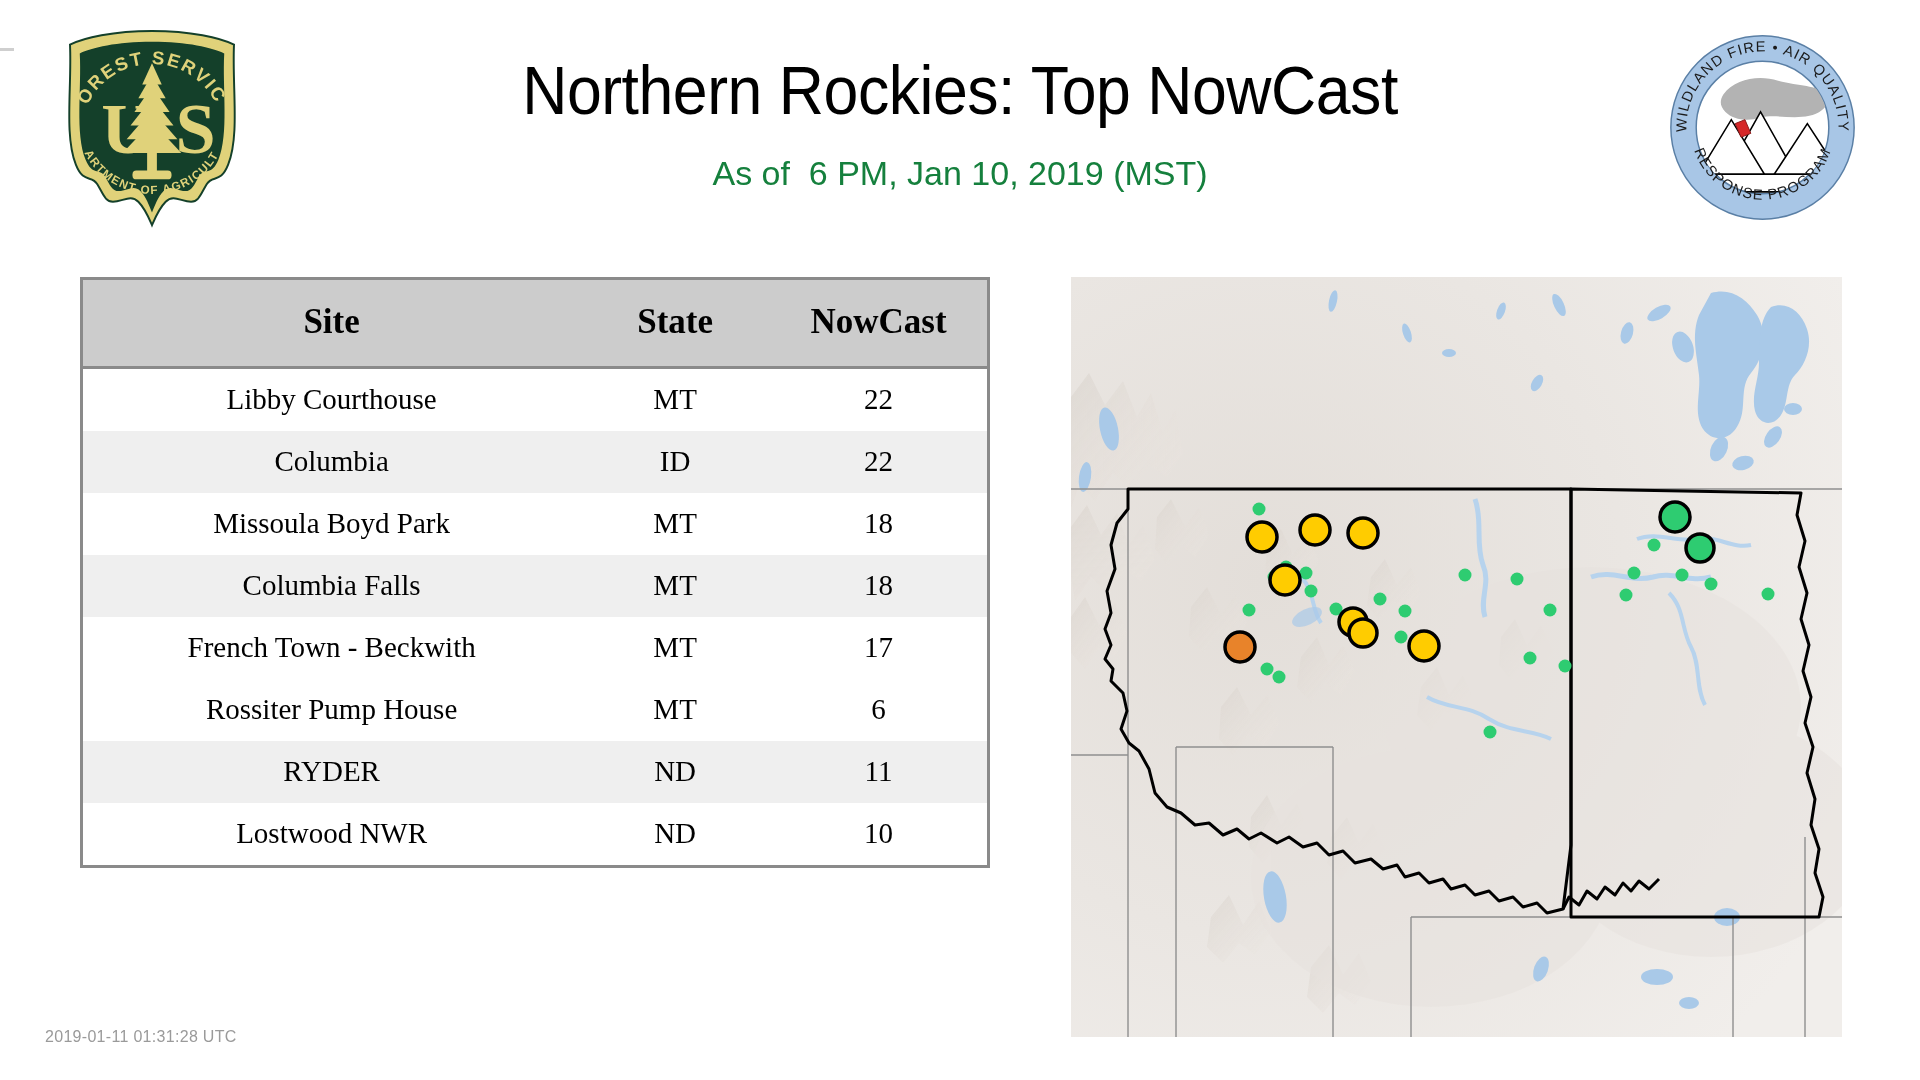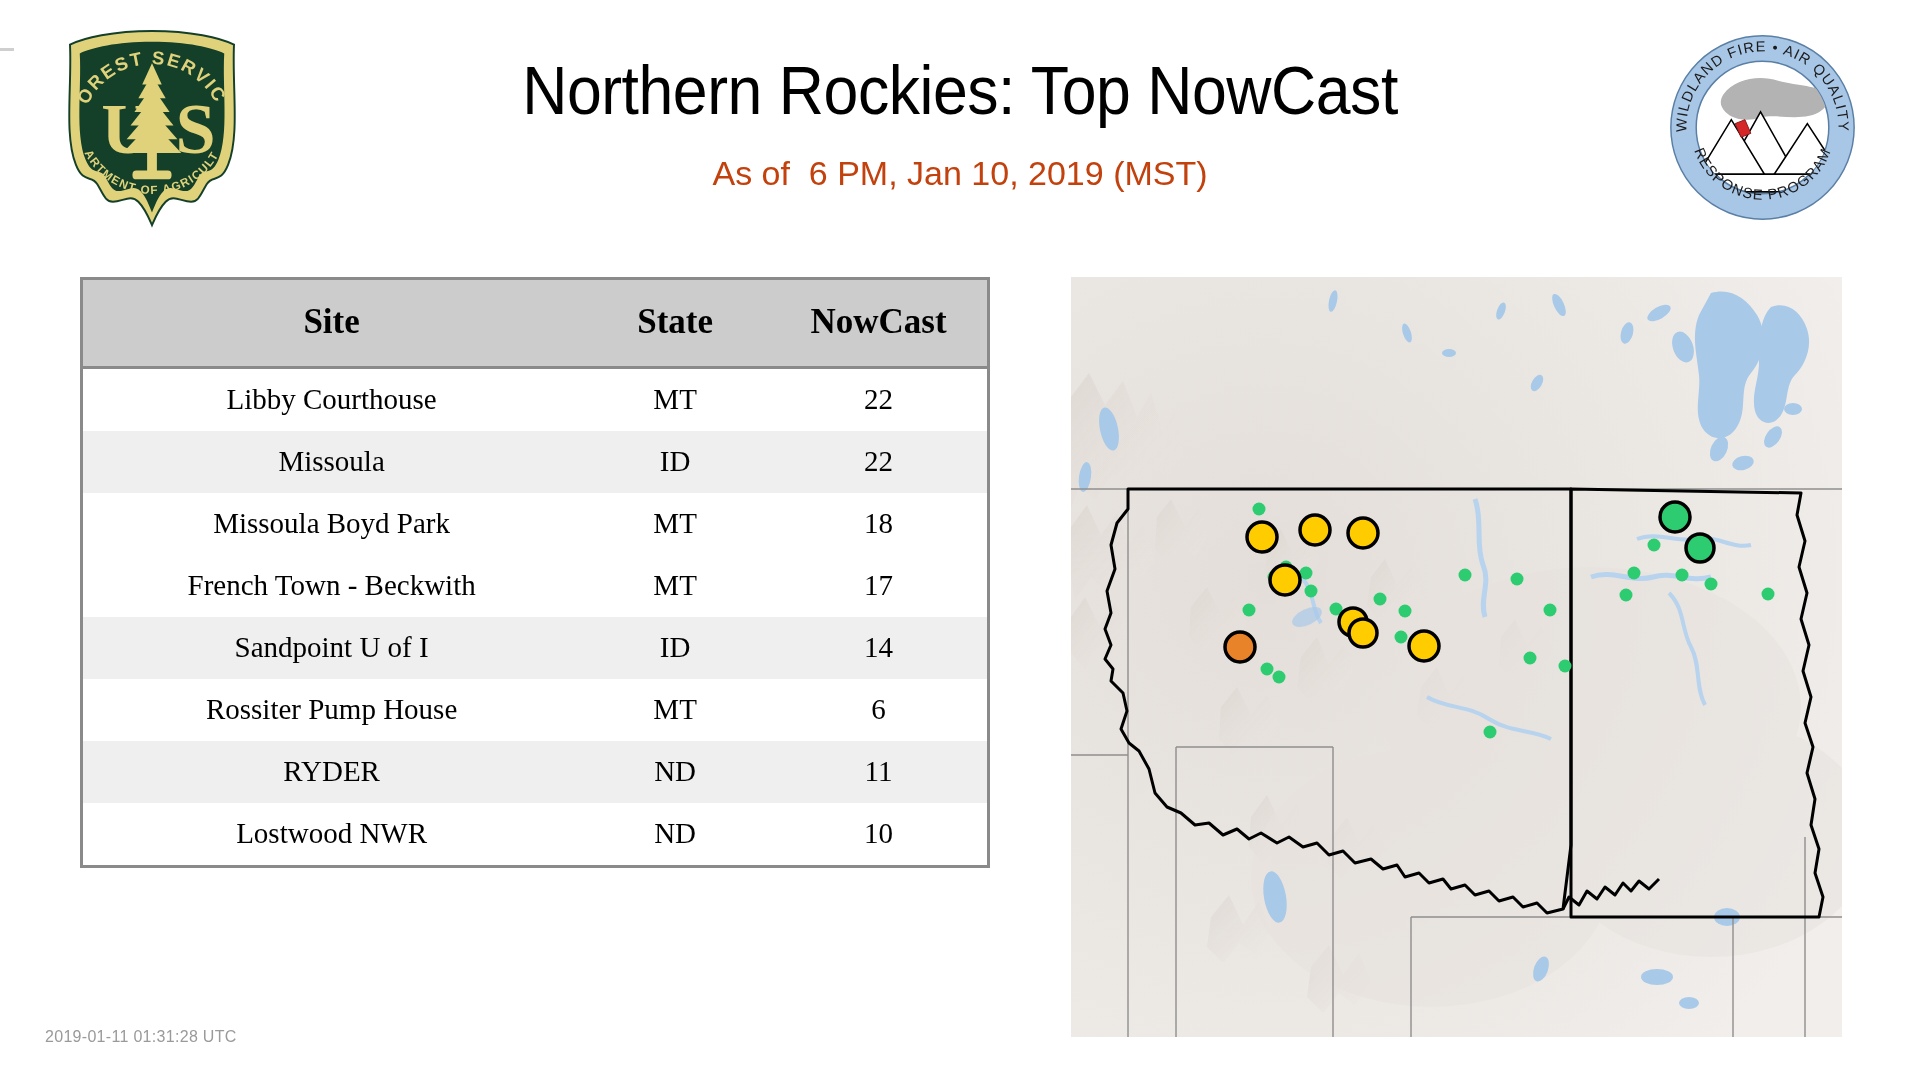--- a/index.html
+++ b/index.html
@@ -70,7 +70,7 @@
     font-family: "Liberation Sans", sans-serif;
     font-size: 34px;
     font-weight: 400;
-    color: #c2410c;
+    color: #15803d;
     line-height: 1.1;
     white-space: pre;
   }

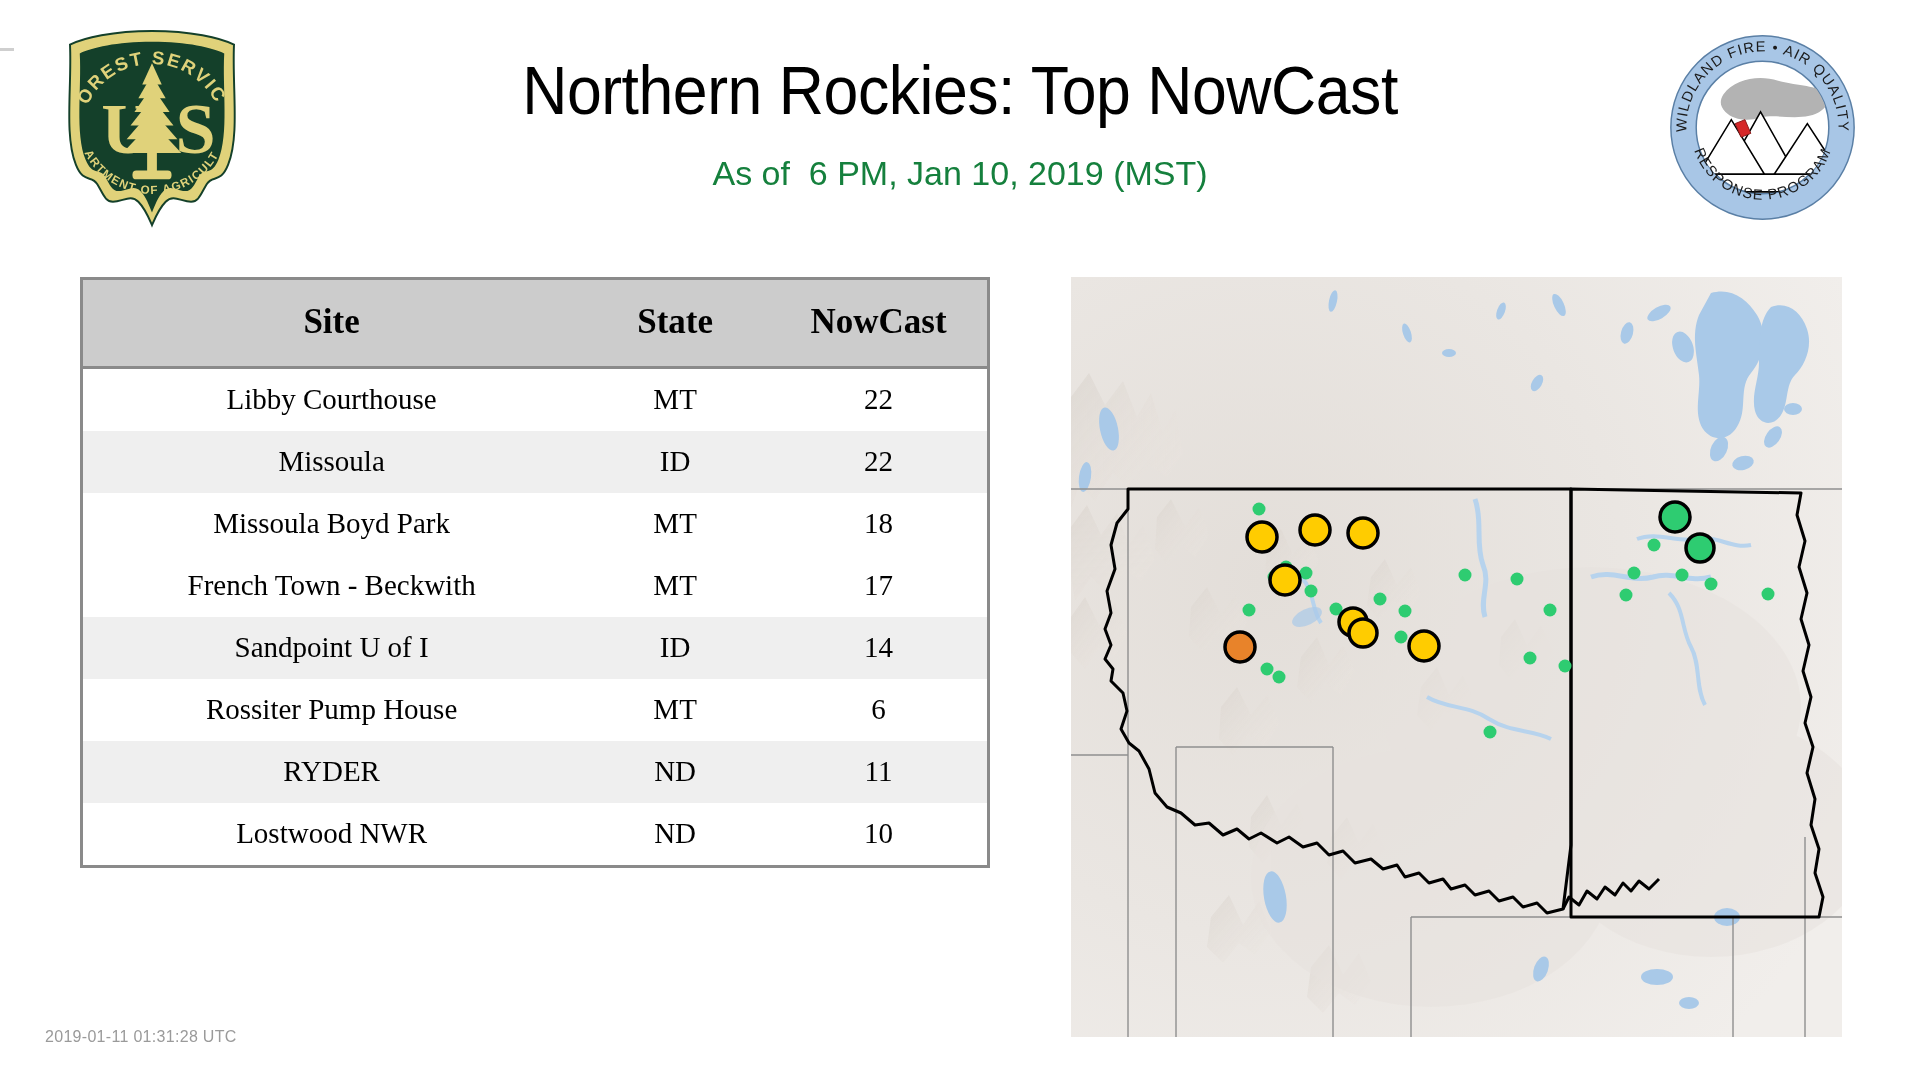--- a/index.html
+++ b/index.html
@@ -238,7 +238,7 @@
           <td>22</td>
         </tr>
         <tr class="odd">
-          <td>Missoula</td>
+          <td>Columbia</td>
           <td>ID</td>
           <td>22</td>
         </tr>

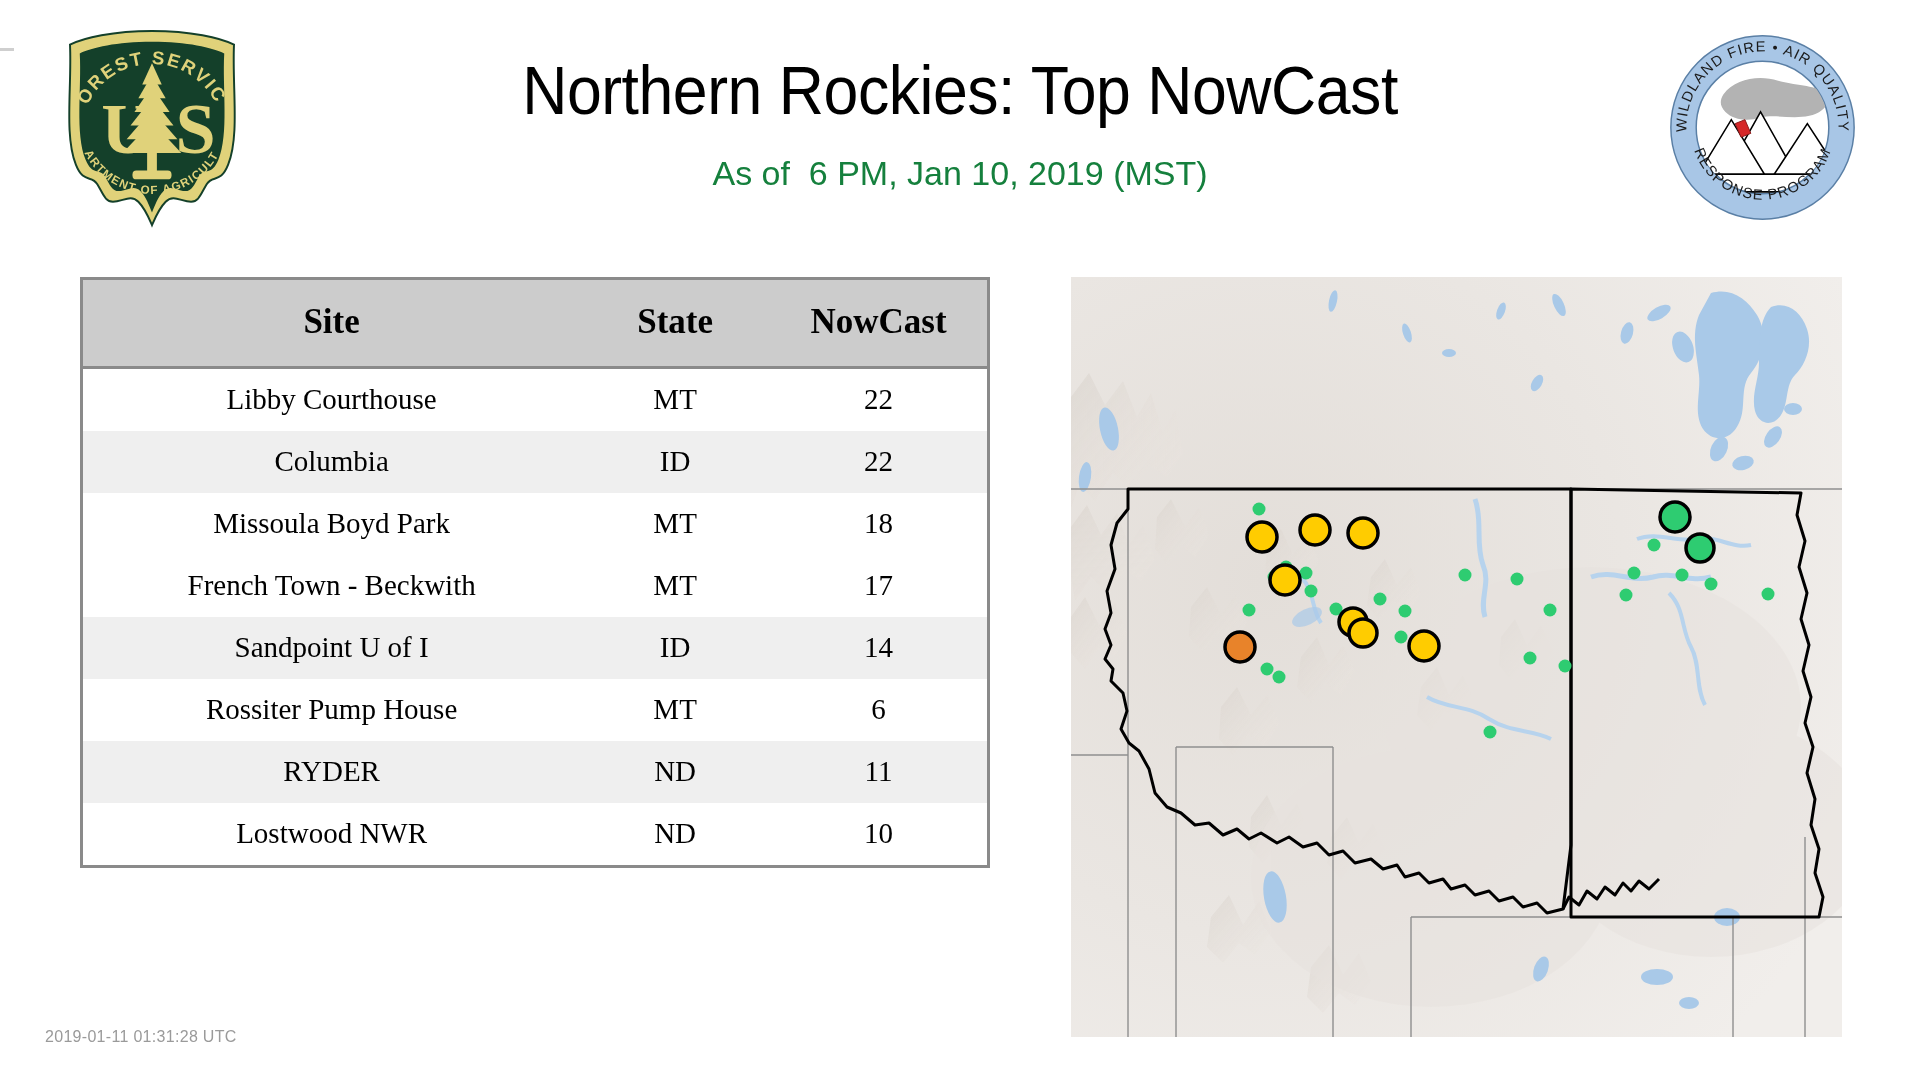--- a/index.html
+++ b/index.html
@@ -244,6 +244,11 @@
         </tr>
         <tr class="even">
           <td>Missoula Boyd Park</td>
+          <td>MT</td>
+          <td>18</td>
+        </tr>
+        <tr class="odd">
+          <td>Columbia Falls</td>
           <td>MT</td>
           <td>18</td>
         </tr>

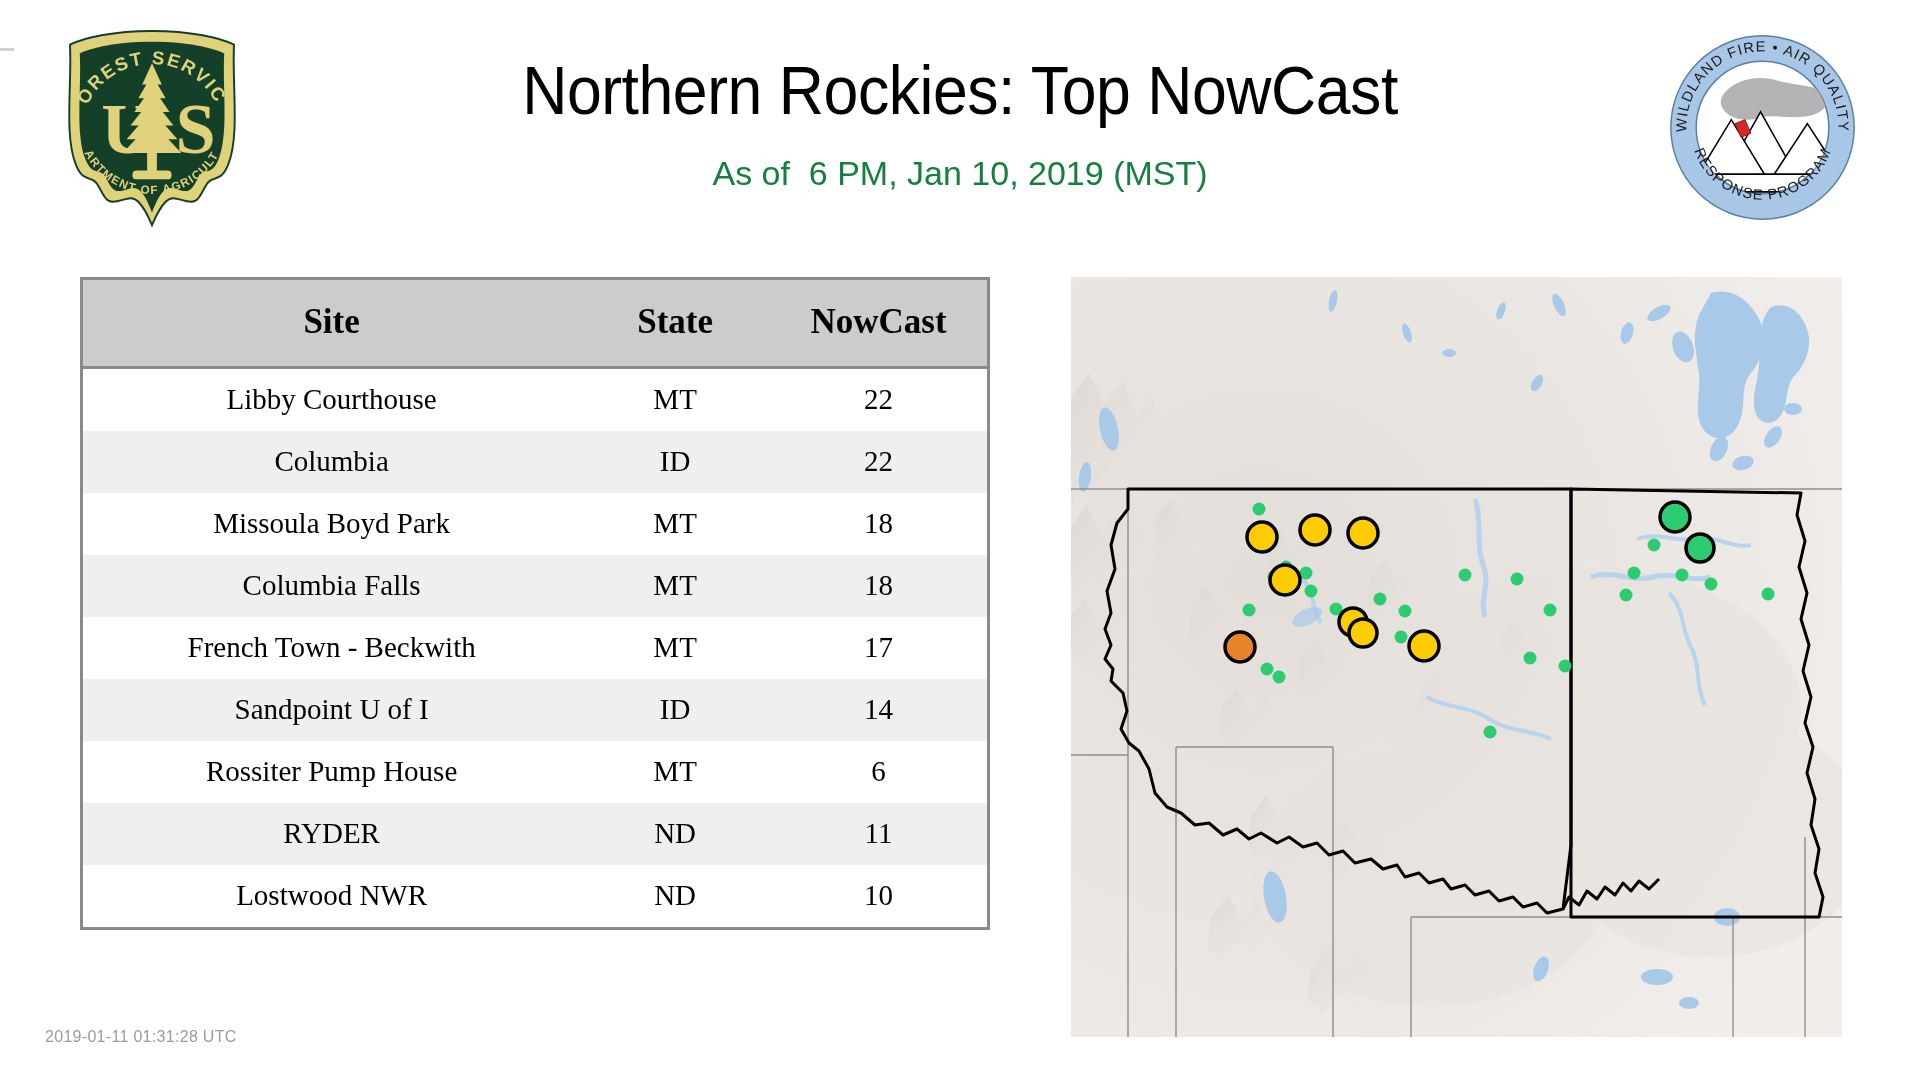--- a/index.html
+++ b/index.html
@@ -256,11 +256,6 @@
           <td>French Town - Beckwith</td>
           <td>MT</td>
           <td>17</td>
-        </tr>
-        <tr class="odd">
-          <td>Sandpoint U of I</td>
-          <td>ID</td>
-          <td>14</td>
         </tr>
         <tr class="even">
           <td>Rossiter Pump House</td>

